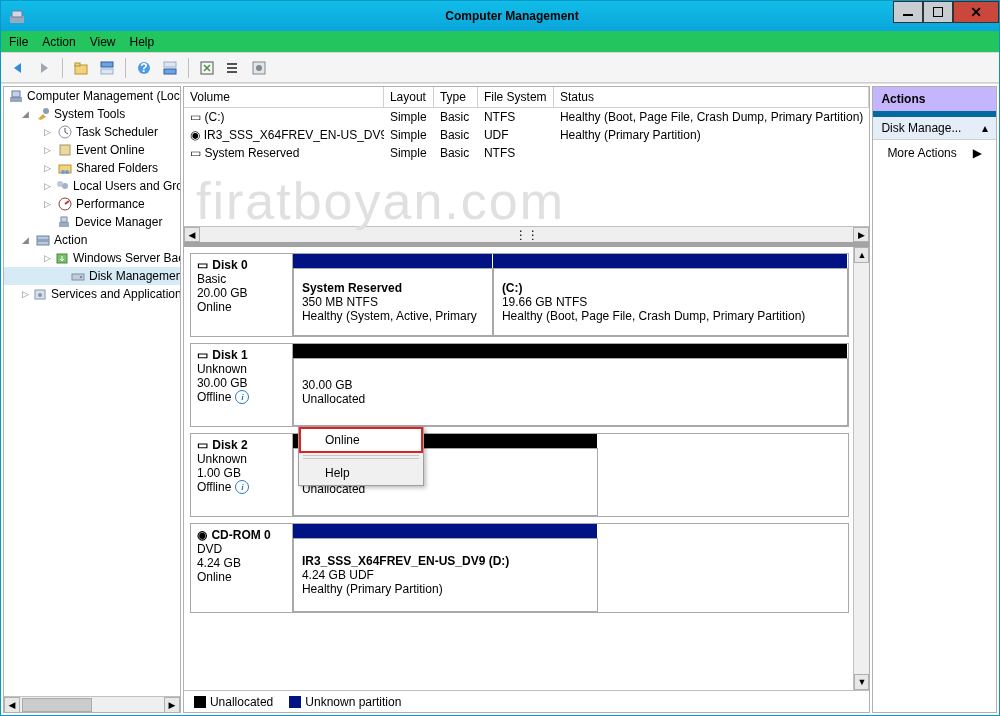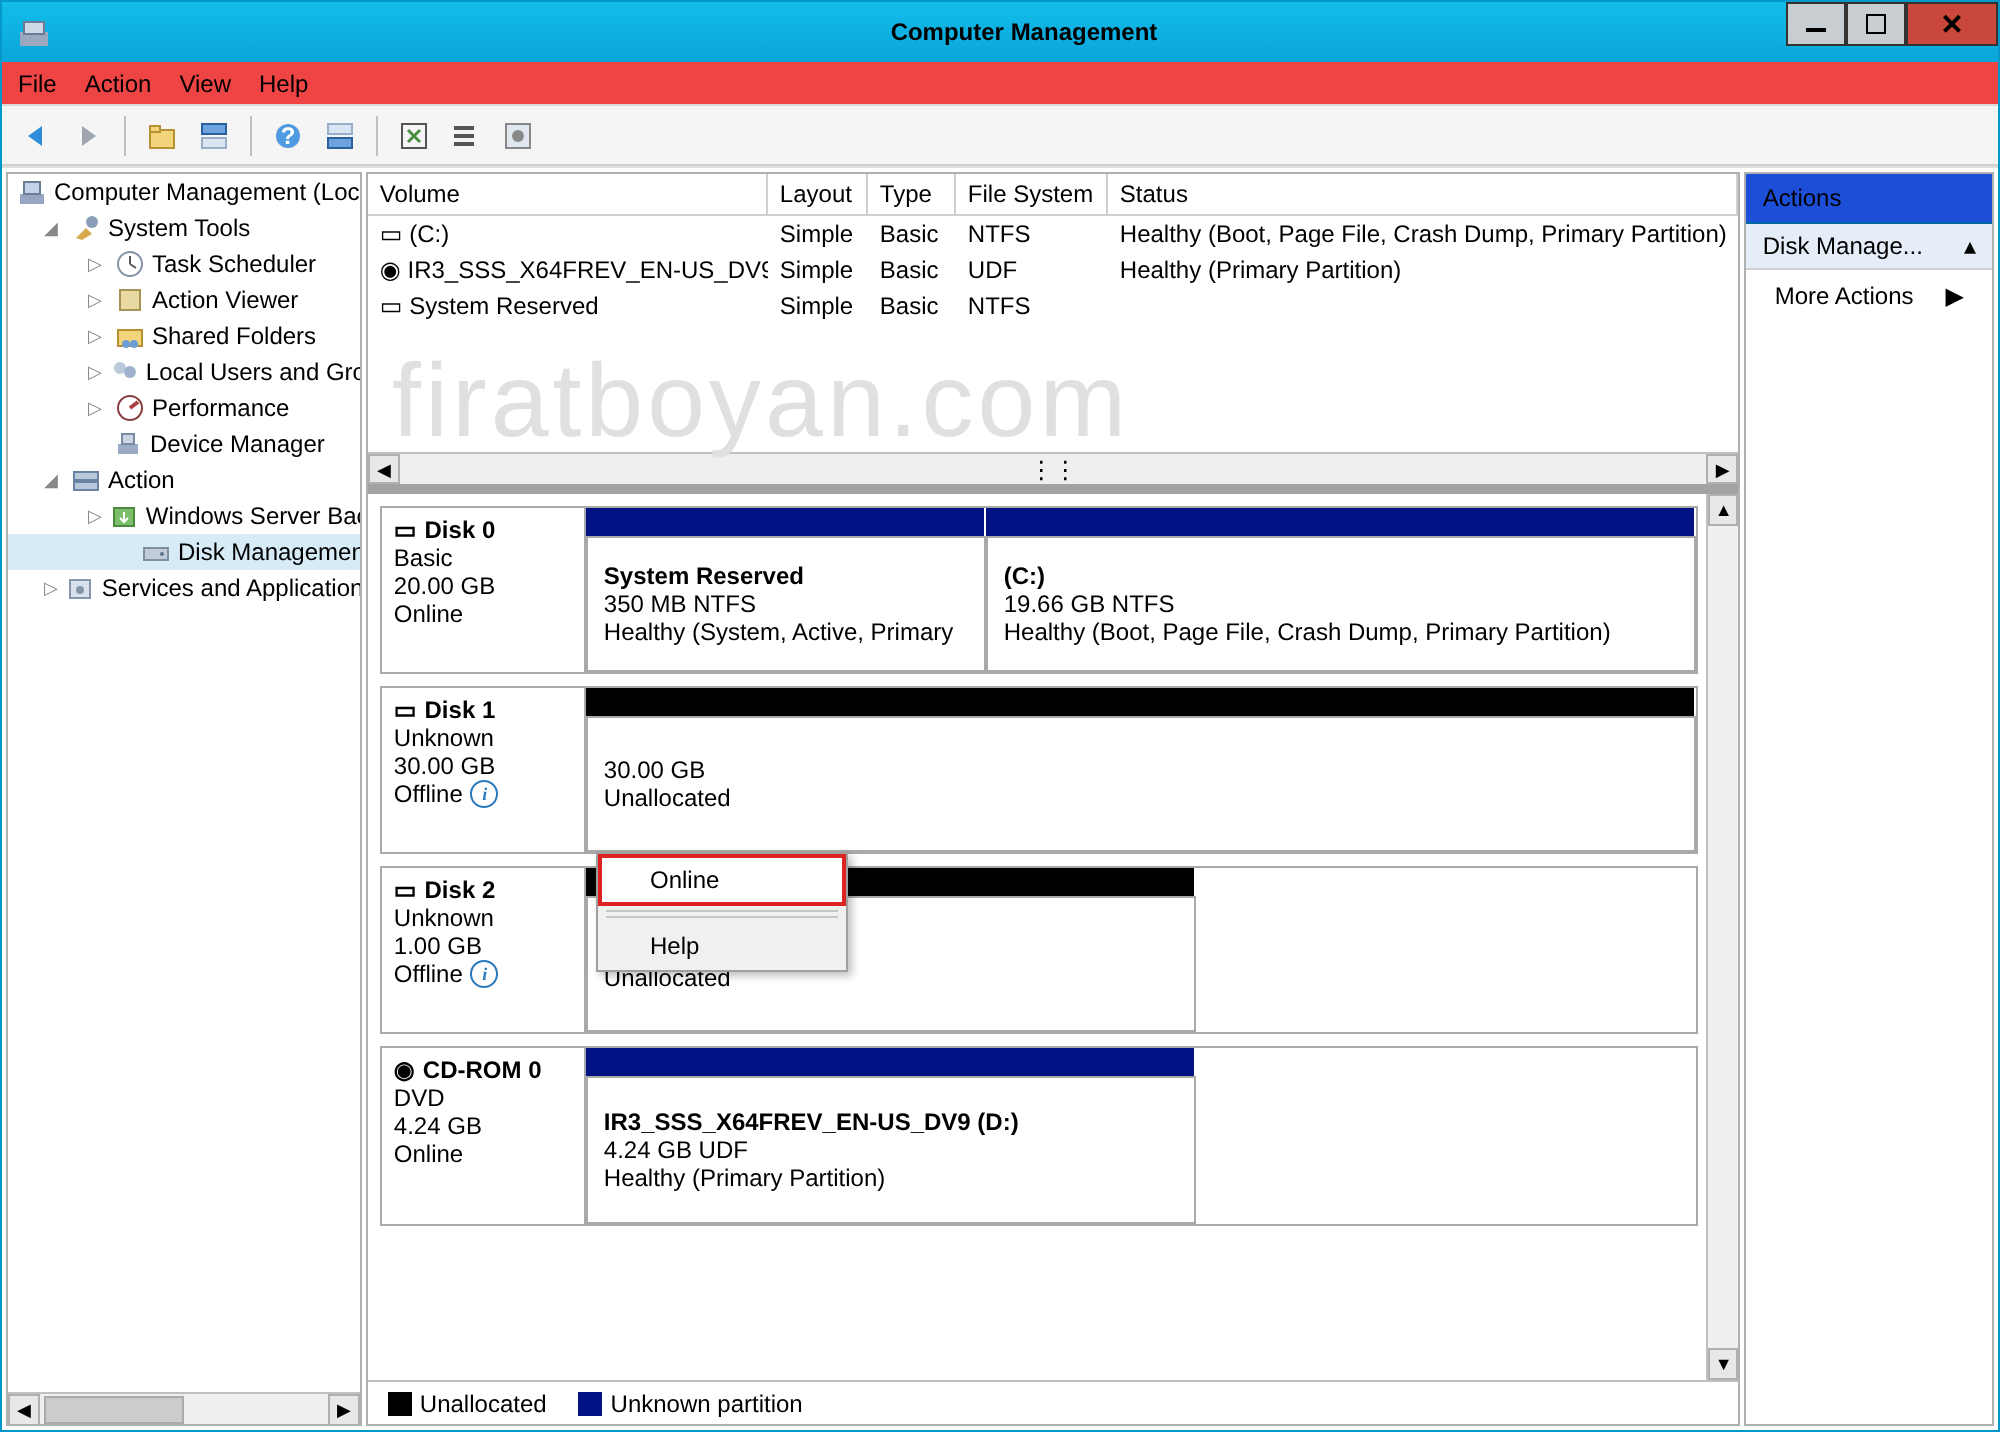--- a/index.html
+++ b/index.html
@@ -17,7 +17,7 @@
 .titlebar .win-btn.rest { background: #c7cdd1; }
 
 
-.menubar { background: #ef4444; height: 22px; display: flex; align-items: center; padding-left: 8px; gap: 14px; border-bottom: 1px solid #d9d9d9; }
+.menubar { background: #22c55e; height: 22px; display: flex; align-items: center; padding-left: 8px; gap: 14px; border-bottom: 1px solid #d9d9d9; }
 .menubar span { cursor: default; }
 
 

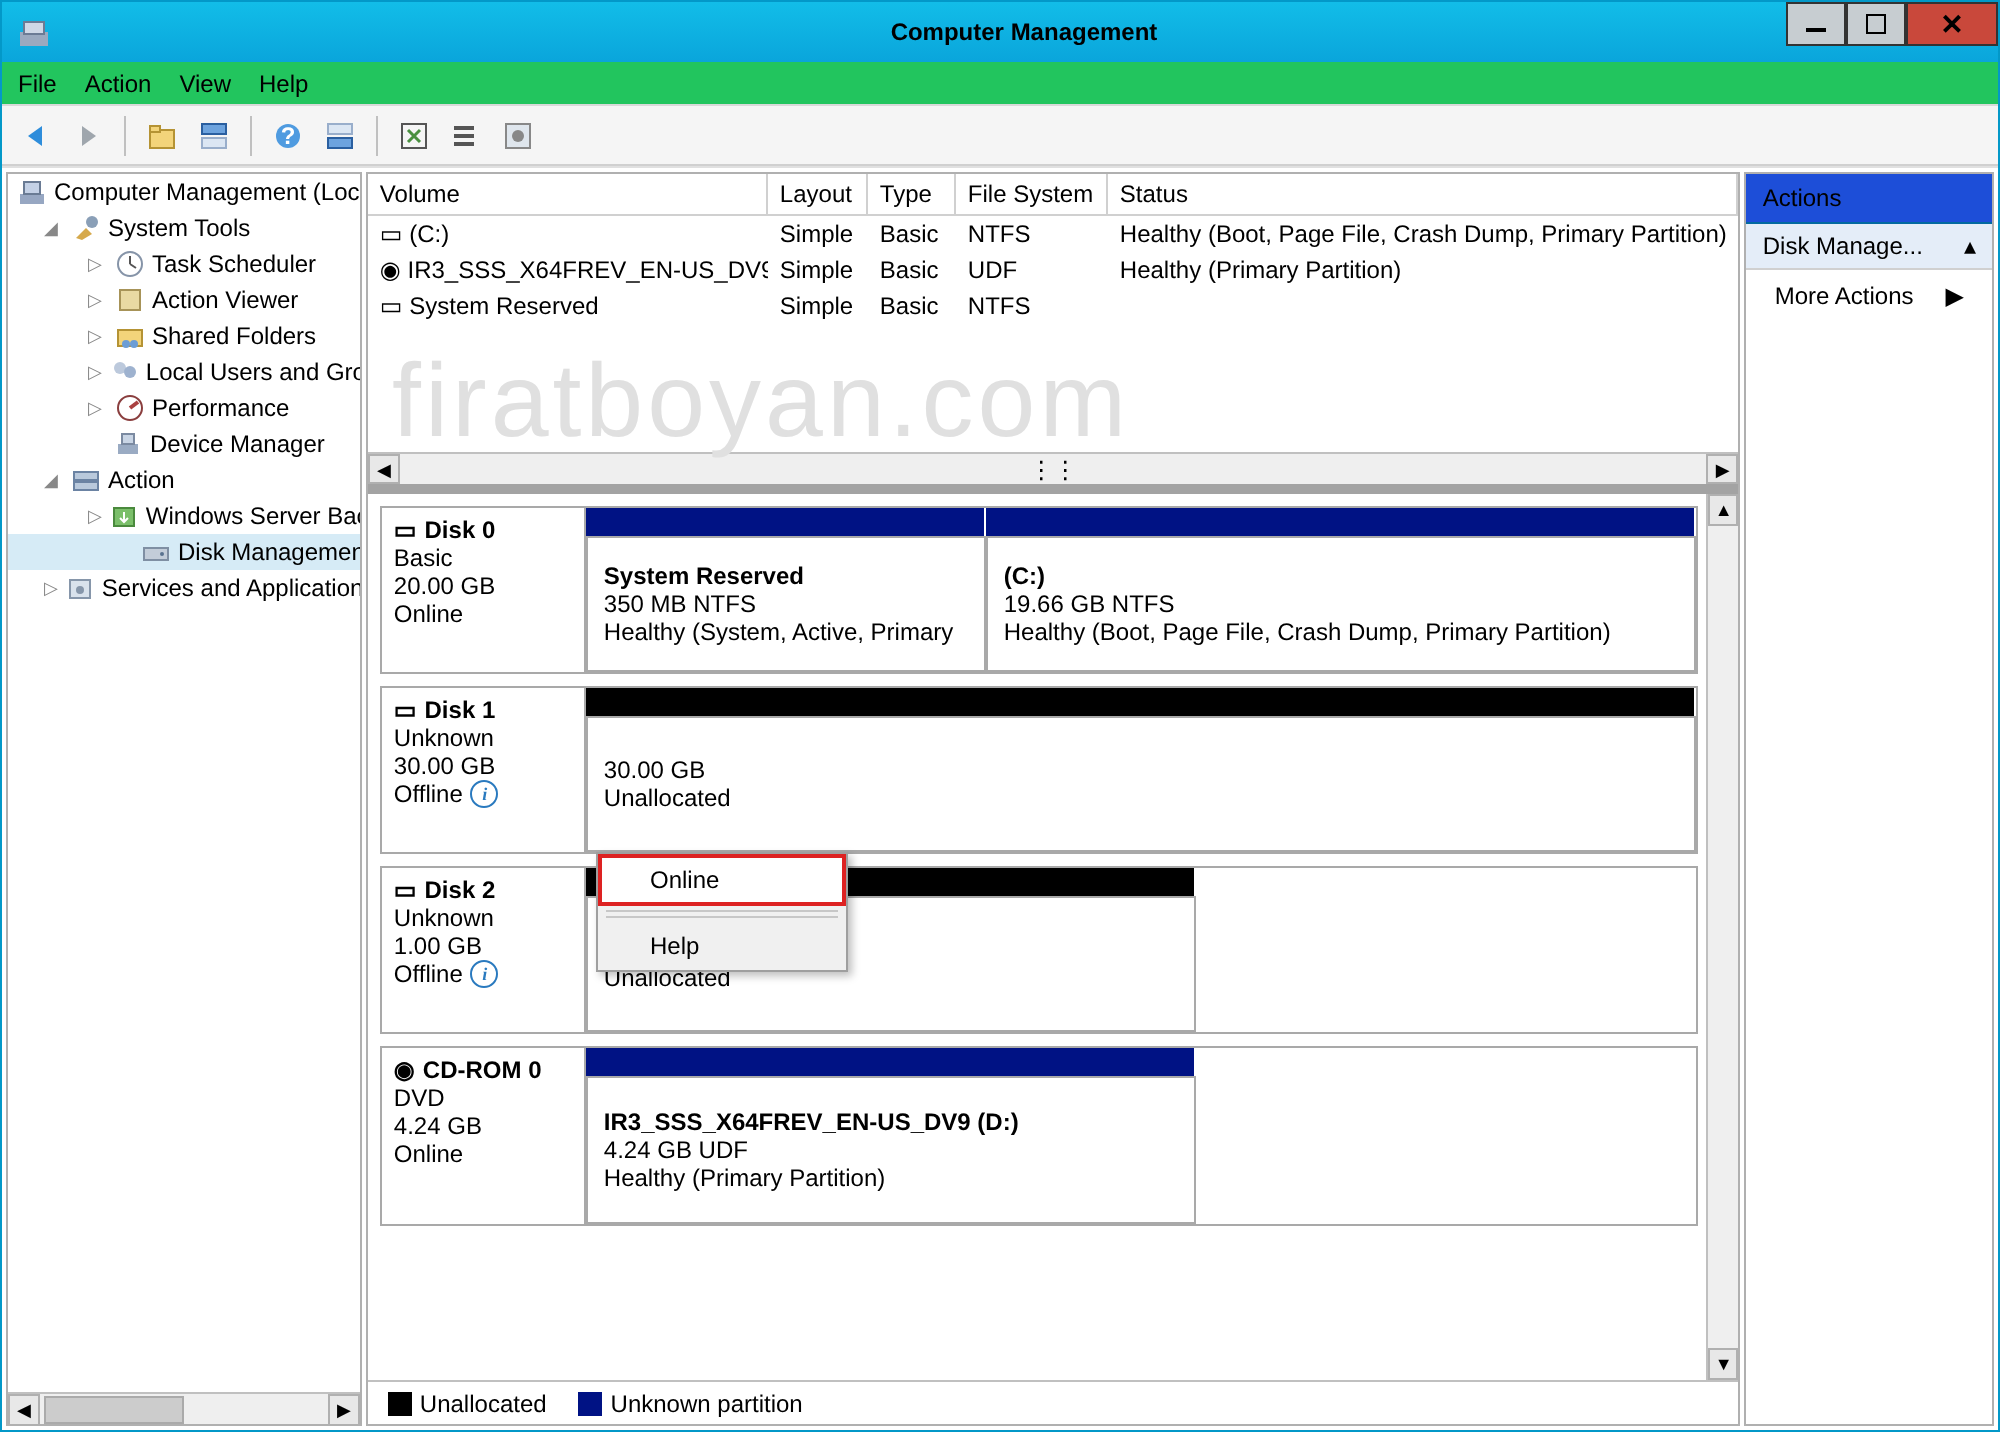--- a/index.html
+++ b/index.html
@@ -44,7 +44,7 @@
 .middle-pane { flex: 1; display: flex; flex-direction: column; border: 1px solid #b0b0b0; margin: 2px 0; }
 
 .actions-pane { width: 140px; border: 1px solid #b0b0b0; margin: 2px; display: flex; flex-direction: column; }
-.actions-pane .ap-head { background: #1d4ed8; padding: 5px 8px; font-weight: normal; border-bottom: 1px solid #0369a1; }
+.actions-pane .ap-head { background: #c4b5fd; padding: 5px 8px; font-weight: bold; border-bottom: 6px solid #0369a1; }
 .actions-pane .ap-row { background: #e4edf8; padding: 4px 8px; display: flex; align-items: center; justify-content: space-between; border-bottom: 1px solid #d0d0d0; }
 .actions-pane .ap-sub { padding: 6px 14px; display: flex; justify-content: space-between; align-items: flex-start; }
 

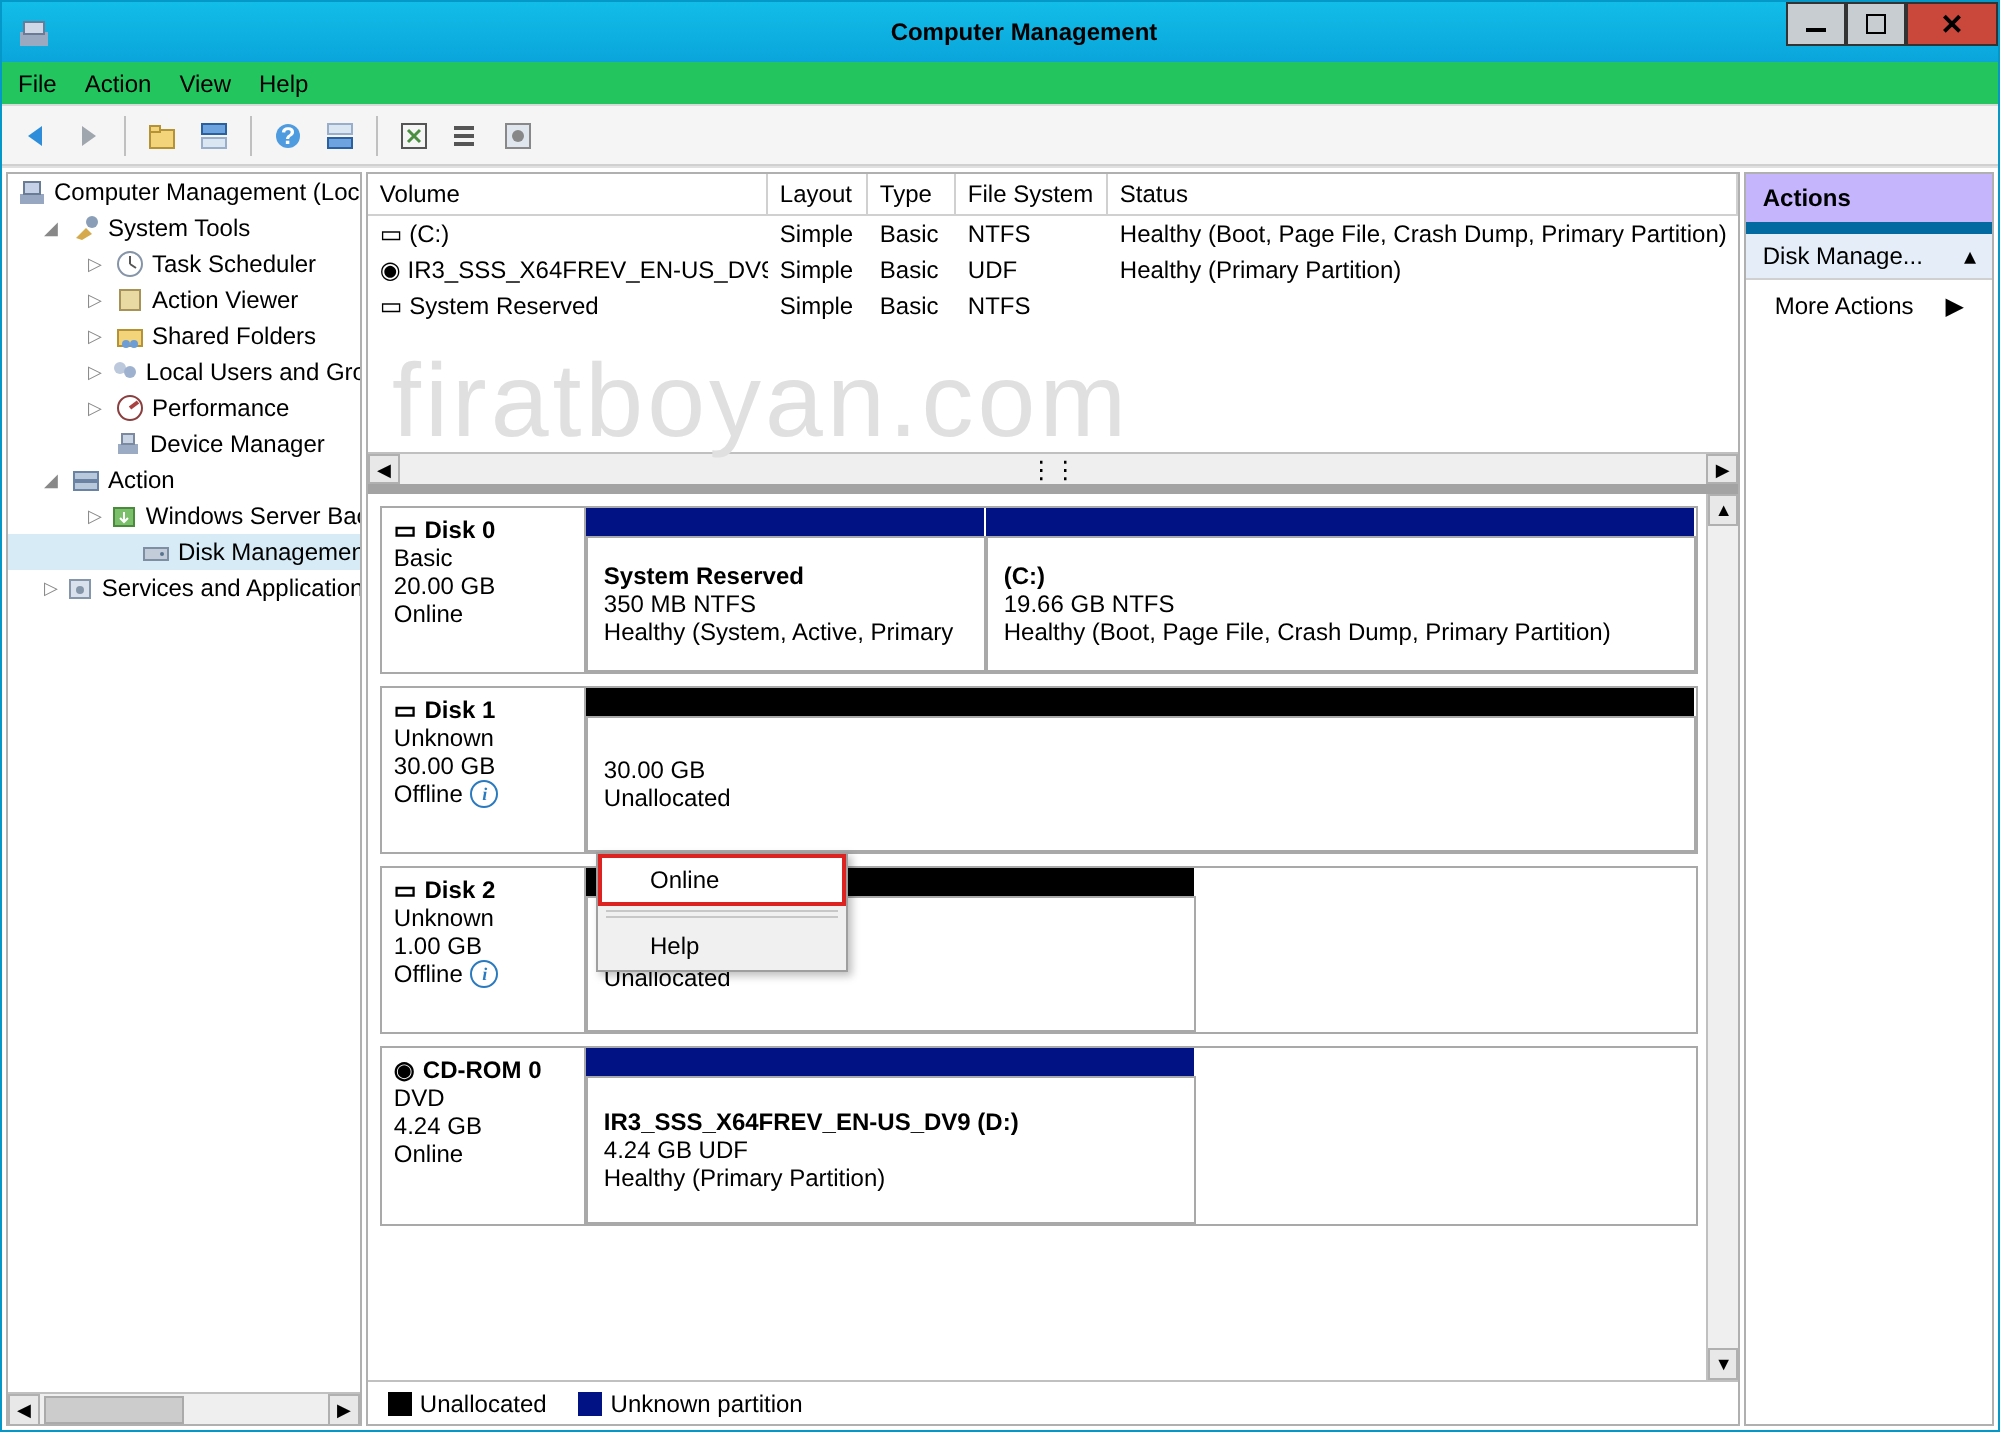--- a/index.html
+++ b/index.html
@@ -231,7 +231,7 @@
                 <rect x="3" y="3" width="10" height="10" fill="#e9d9a3" stroke="#a79358"></rect>
               </svg>
             </span>
-        <span>Action Viewer</span>
+        <span>Event Online</span>
       </div>
       <div class="tree-item indent-2">
         <span class="expander">▷</span>

